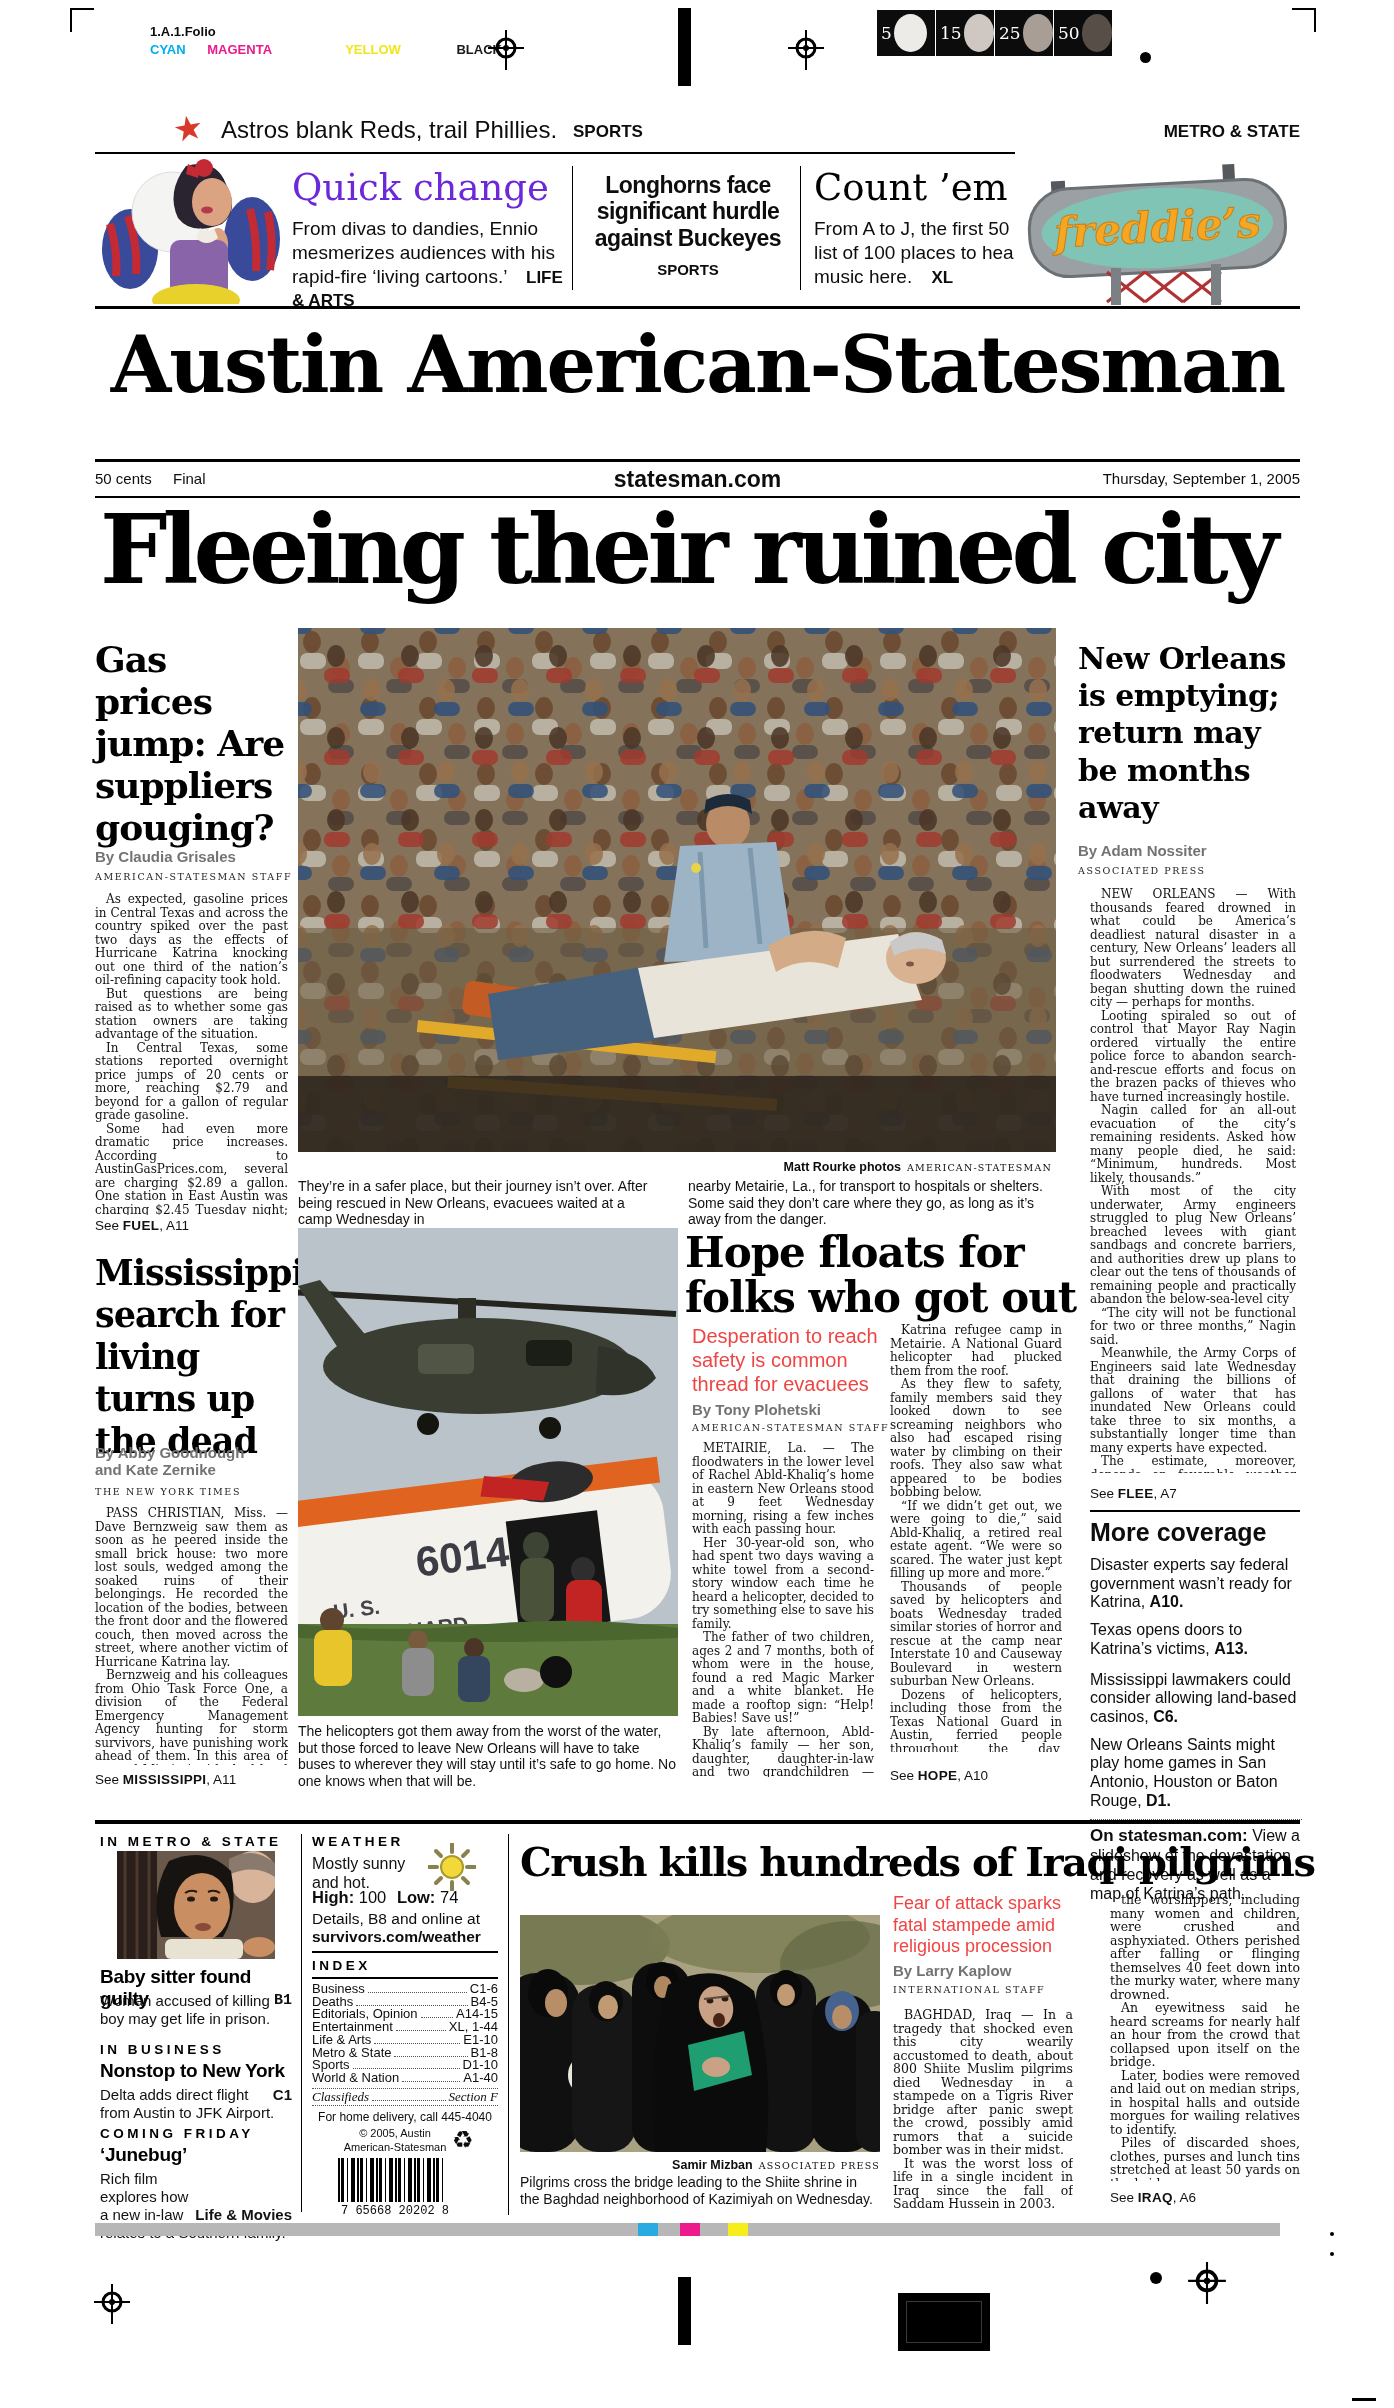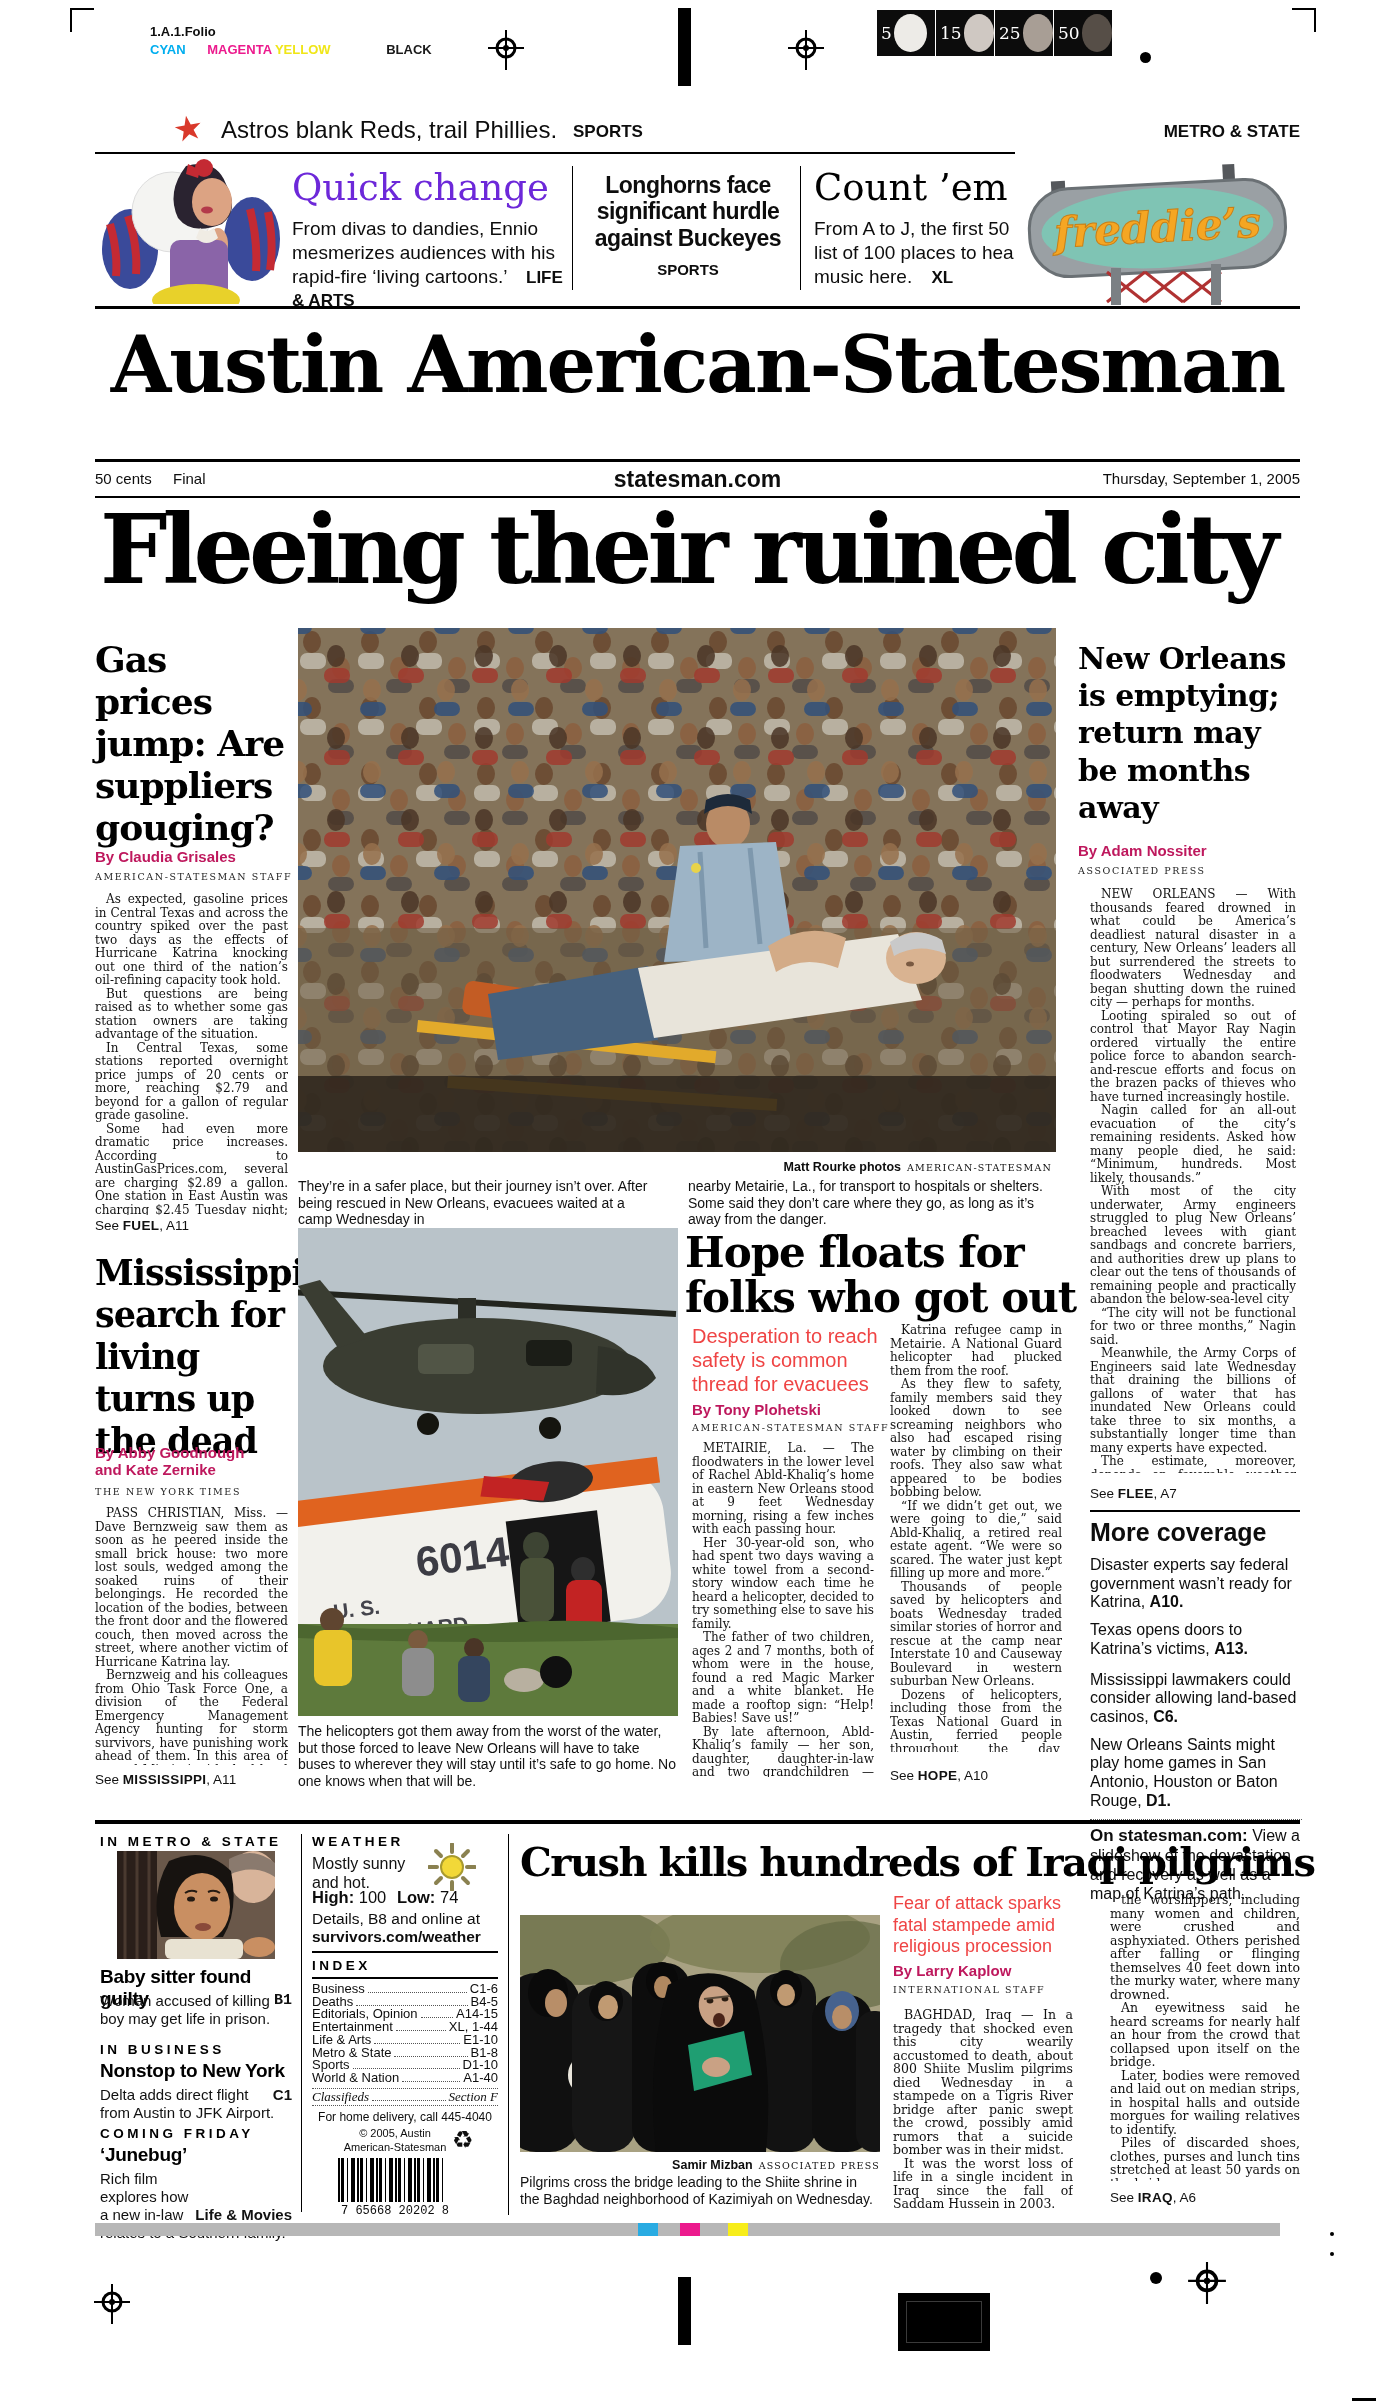--- a/index.html
+++ b/index.html
@@ -48,7 +48,7 @@
   <div class="abs" style="left:150px;top:42px;font-size:13px;font-weight:bold;">
     <span class="cyan">CYAN</span>
     <span class="magenta" style="margin-left:18px;">MAGENTA</span>
-    <span class="yellow" style="">YELLOW</span>
+    <span class="yellow" style="margin-left:70px;">YELLOW</span>
     <span class="black" style="margin-left:52px;">BLACK</span>
   </div>
   <svg class="abs" style="left:488px;top:30px;" width="36" height="40" viewBox="0 0 36 40">

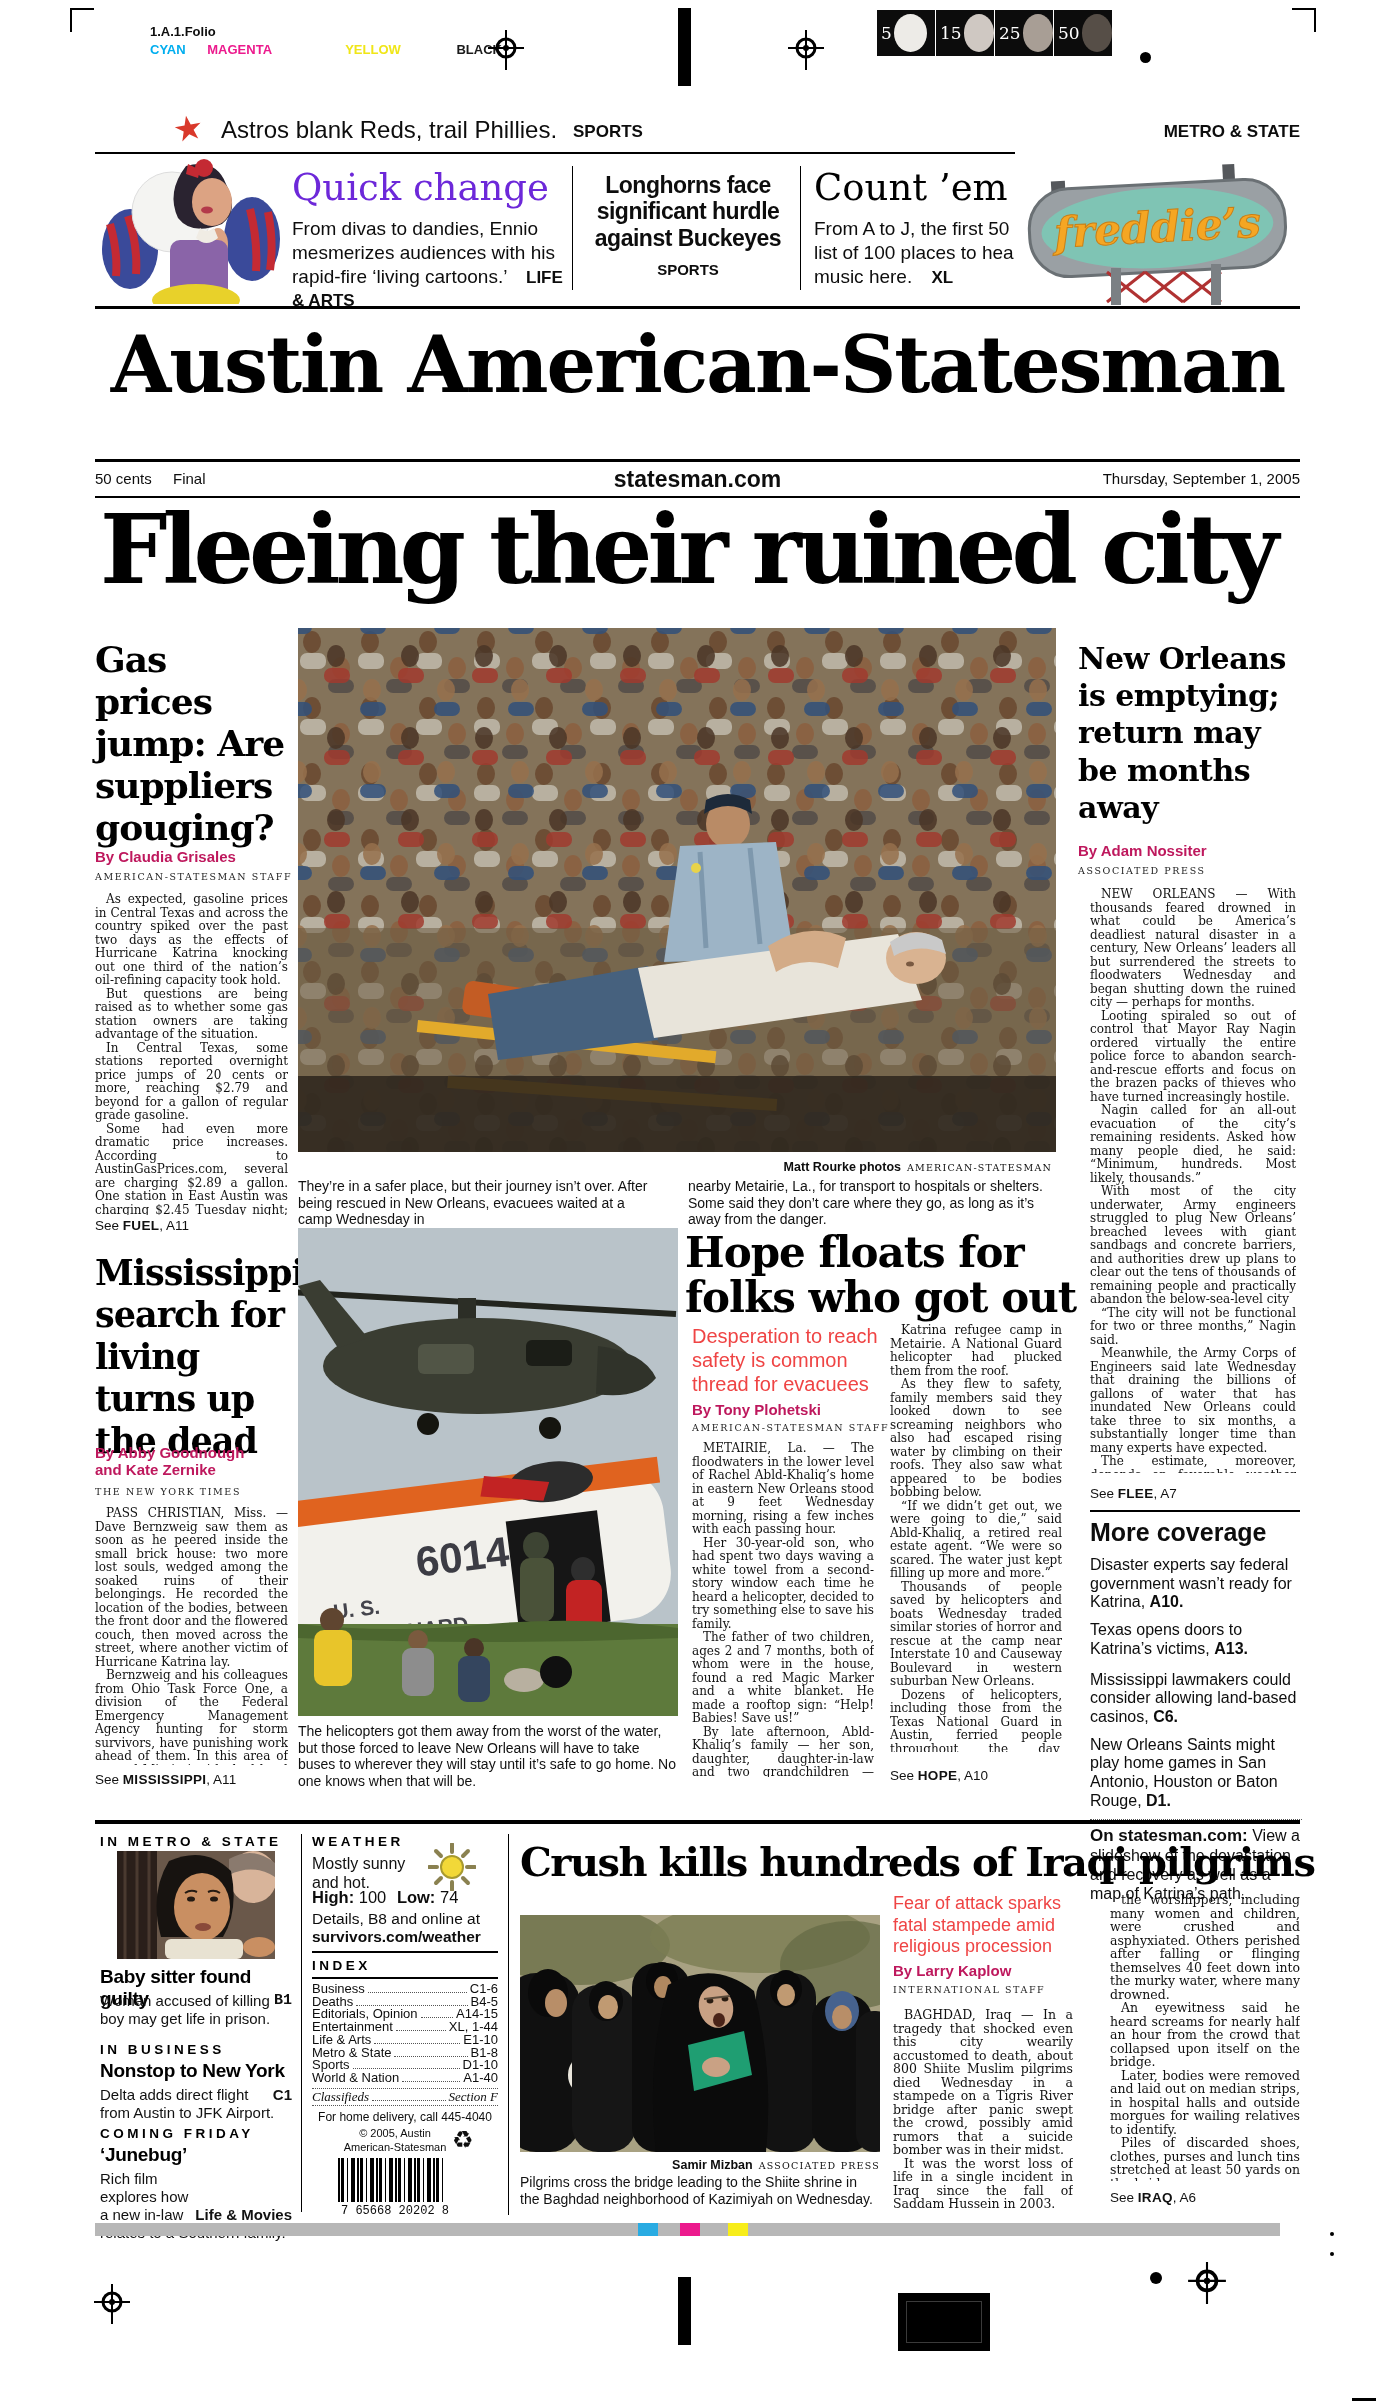--- a/index.html
+++ b/index.html
@@ -13,7 +13,7 @@
   .body-text{font-family:"DejaVu Serif",serif;font-size:12px;line-height:13.5px;
              text-align:justify;color:#111;overflow:hidden;}
   .body-text p{margin:0;text-indent:11px;}
-  .byline{font-weight:bold;font-size:15px;line-height:1.15;color:#be185d;}
+  .byline{font-weight:bold;font-size:15px;line-height:1.15;color:#737373;}
   .credit{font-family:"DejaVu Serif",serif;font-size:9.5px;letter-spacing:1.6px;color:#222;}
   .see{font-size:13.5px;color:#111;}
   .see b{letter-spacing:.3px;}

